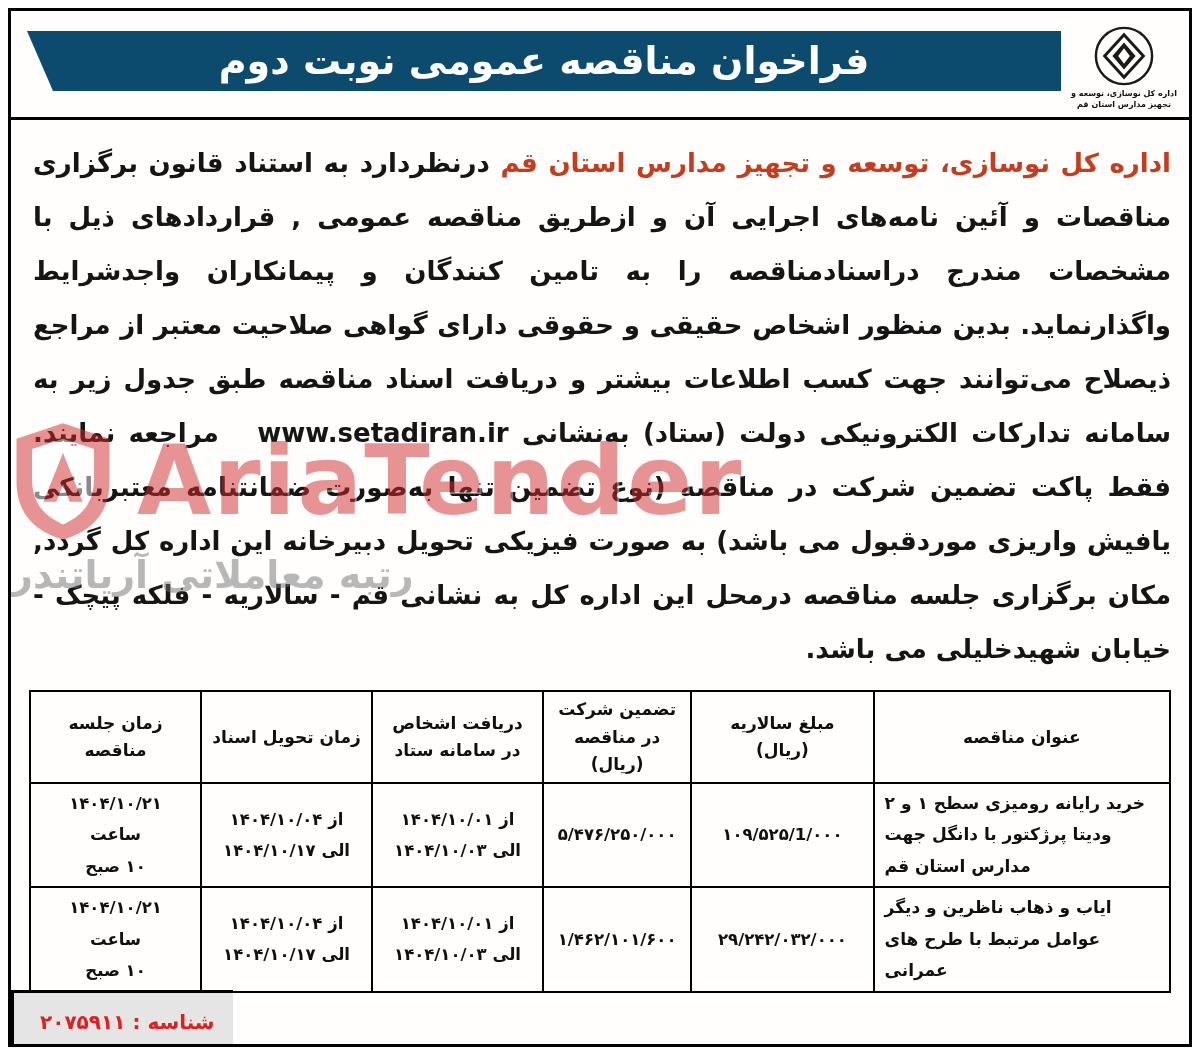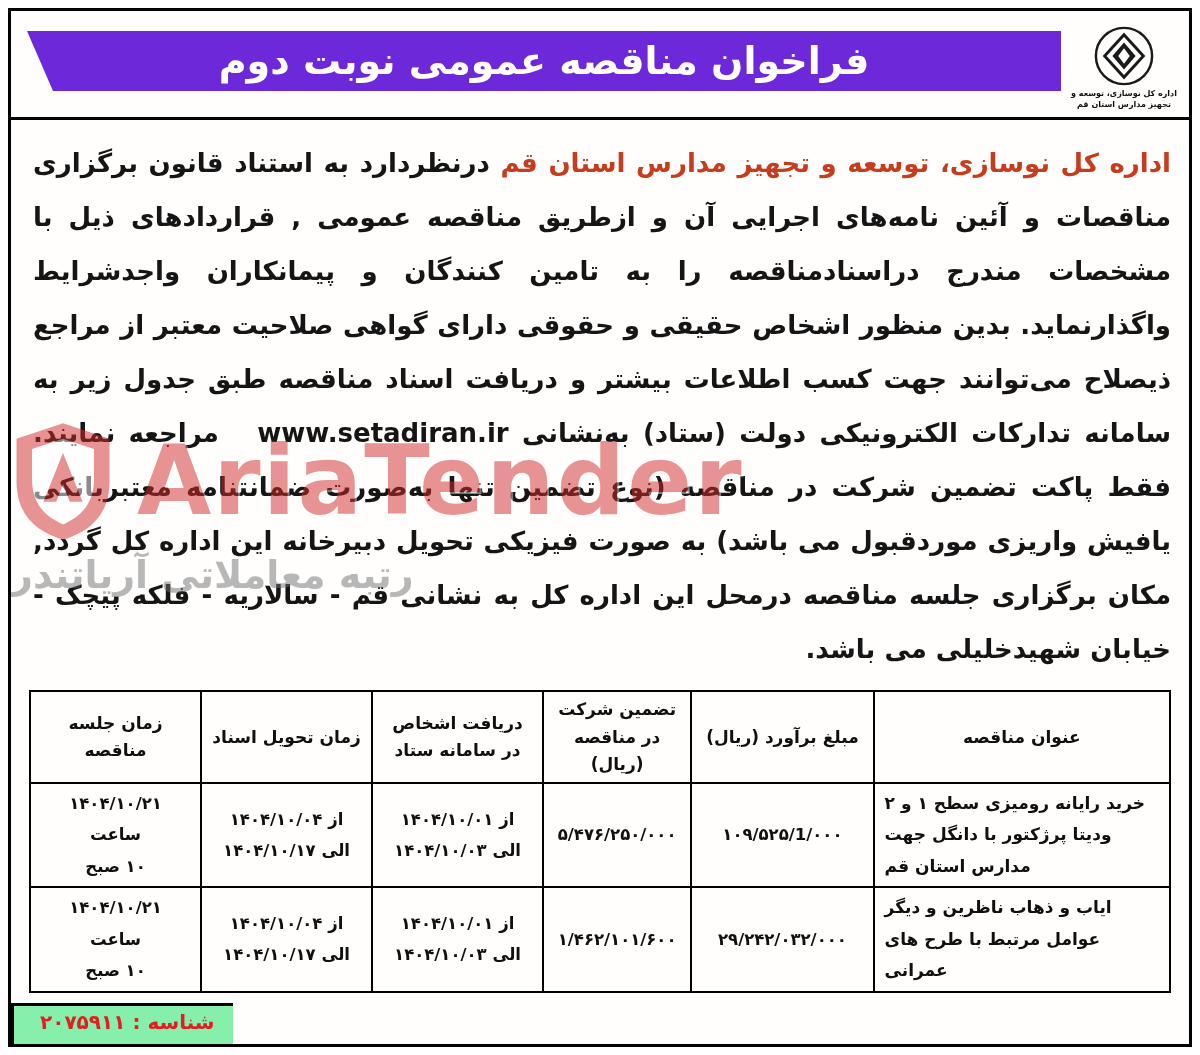--- a/index.html
+++ b/index.html
@@ -33,7 +33,7 @@
   }
   .banner {
     flex: 1; height: 60px; margin-top: 6px;
-    background: #6d28d9; color: #fff;
+    background: #0c4a6e; color: #fff;
     display: flex; align-items: center; justify-content: center;
     font-size: 38px; font-weight: bold;
     clip-path: polygon(0 0, 100% 0, 100% 100%, 26px 100%);

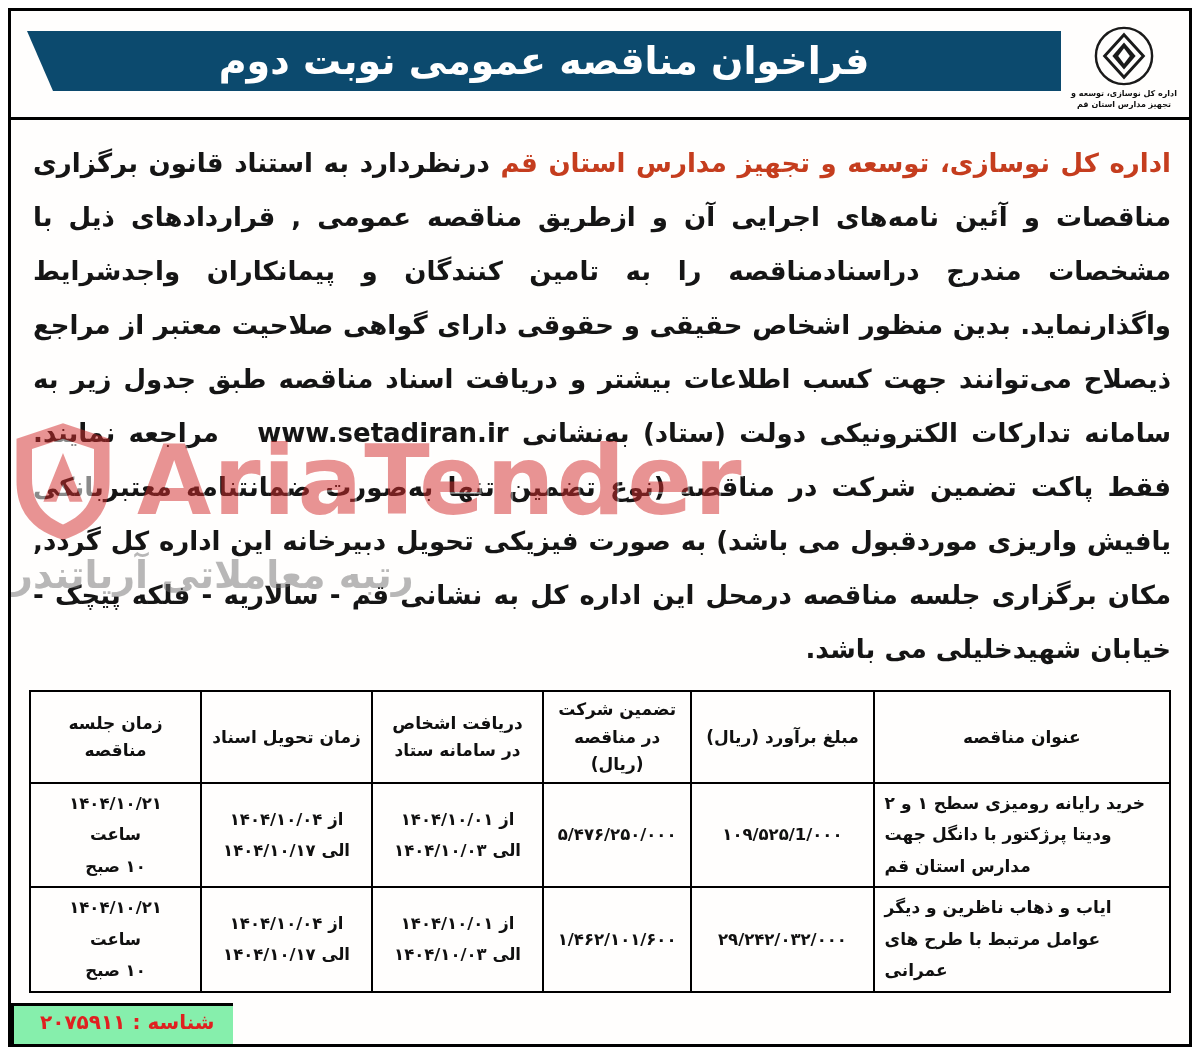--- a/index.html
+++ b/index.html
@@ -135,7 +135,7 @@
     <thead>
       <tr>
         <th>عنوان مناقصه</th>
-        <th>مبلغ برآورد (ریال)</th>
+        <th>مبلغ سالاریه (ریال)</th>
         <th>تضمین شرکت در مناقصه (ریال)</th>
         <th>دریافت اشخاص در سامانه ستاد</th>
         <th>زمان تحویل اسناد</th>

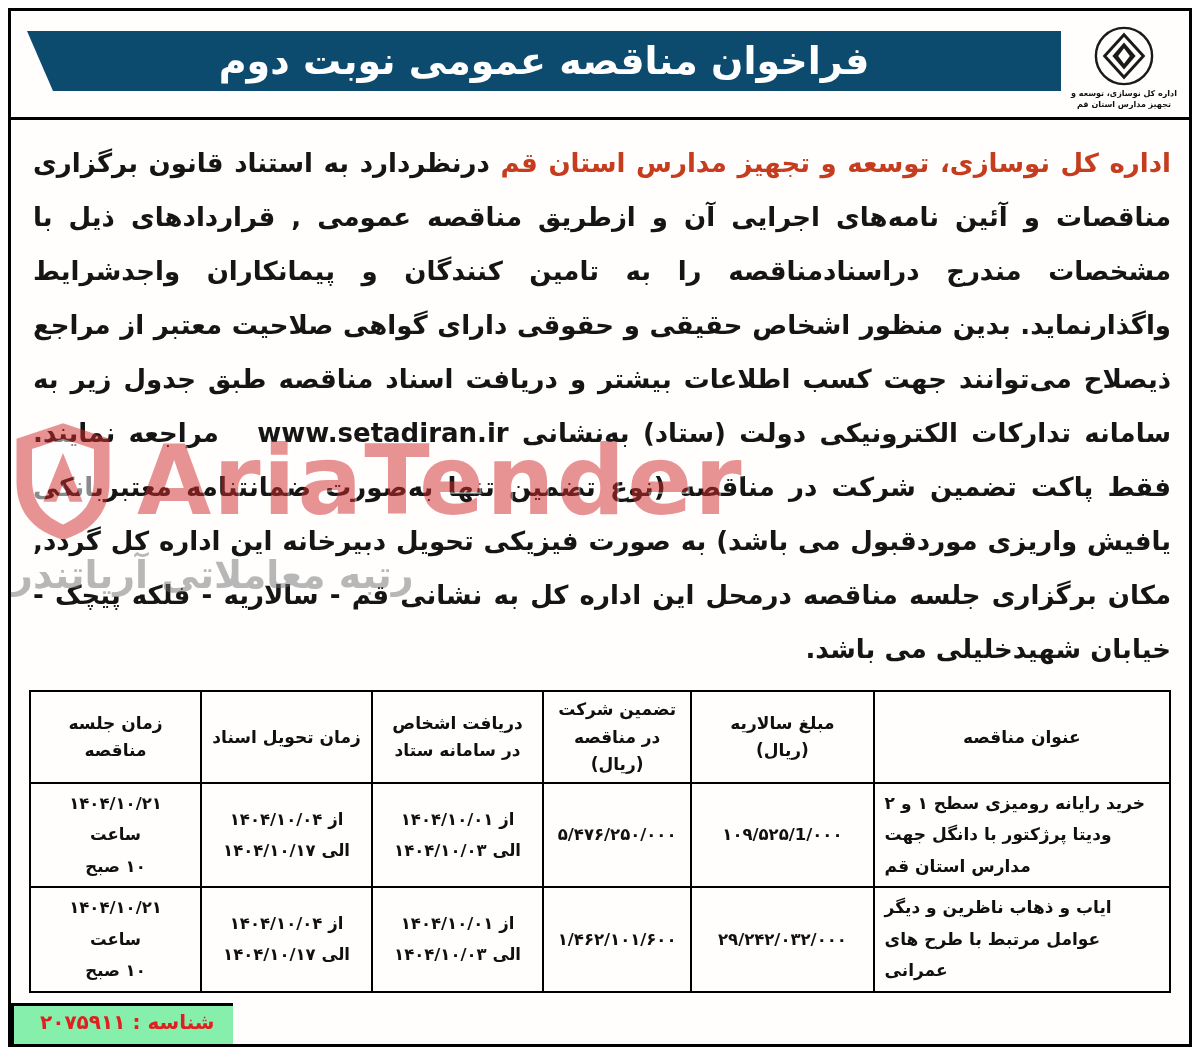--- a/index.html
+++ b/index.html
@@ -72,10 +72,10 @@
   
   .id-box {
     position: absolute; left: 0; bottom: 0;
-    padding: 4px 18px 10px 26px;
+    padding: 17px 18px 10px 26px;
     border-top: 3px solid #000;
     border-left: 3px solid #000;
-    background: #86efac;
+    background: #e5e5e5;
     z-index: 2;
   }
   .id-text { color: #e02020; font-size: 20px; font-weight: bold; letter-spacing: 1px; }

